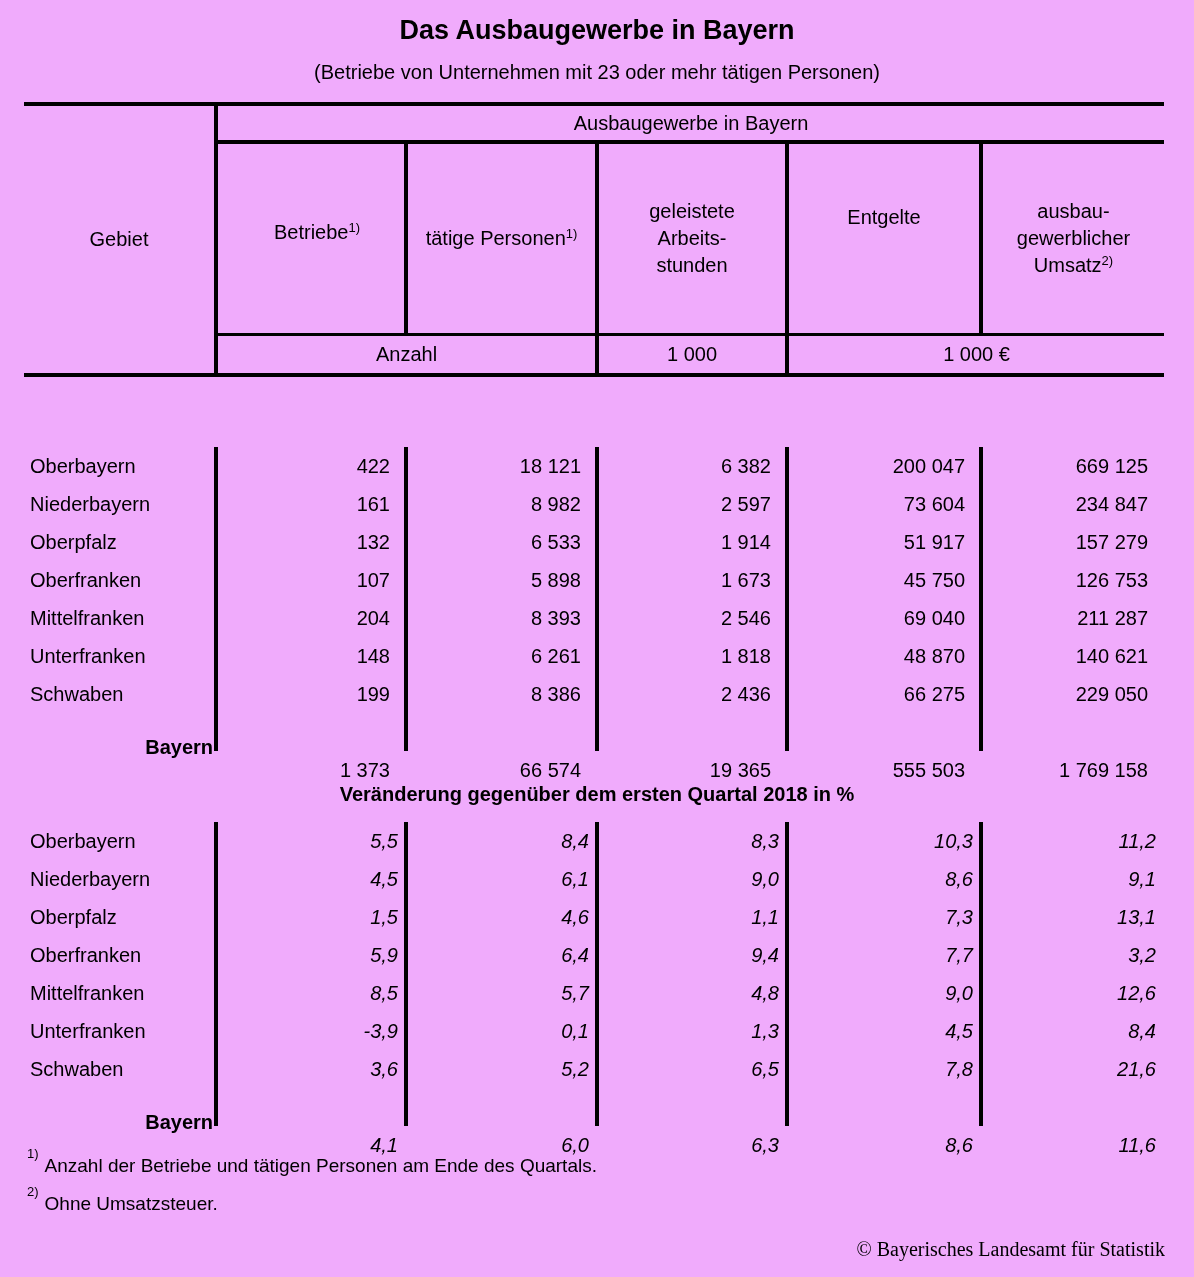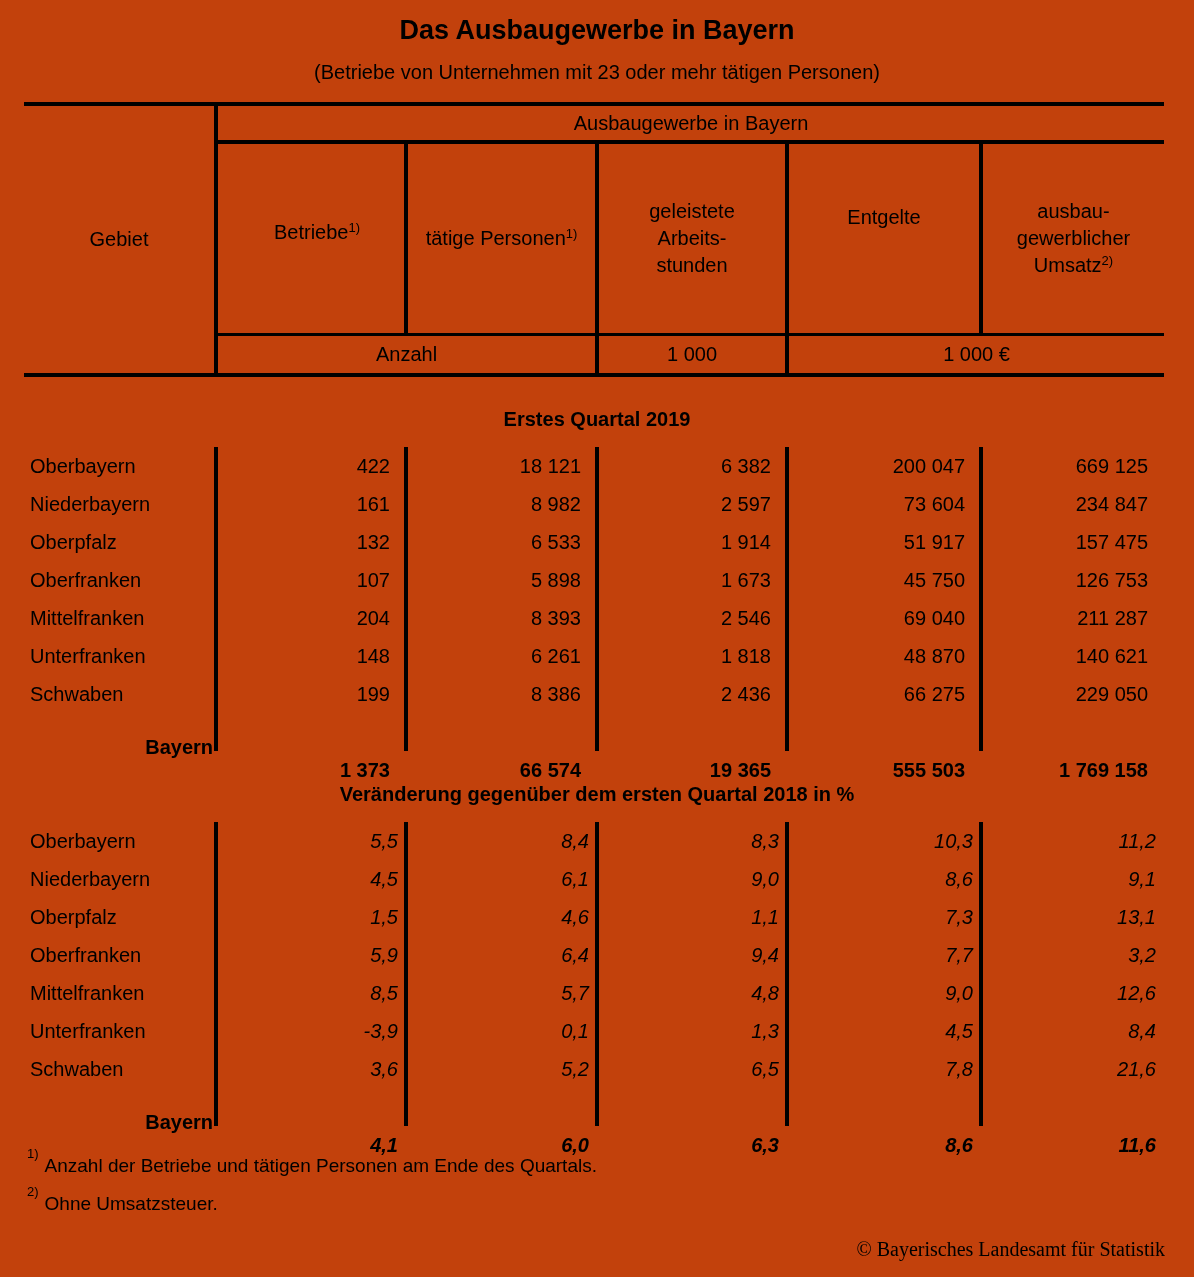--- a/index.html
+++ b/index.html
@@ -5,7 +5,7 @@
   * { margin:0; padding:0; box-sizing:border-box; }
   html,body { background:#ffffff; }
   body { font-family:"Liberation Sans", sans-serif; color:#000; }
-  .page { position:relative; width:1194px; height:1277px; background:#c2410c; overflow:hidden; }
+  .page { position:relative; width:1194px; height:1277px; background:#f0abfc; overflow:hidden; }
 
   .title { position:absolute; top:14px; left:0; width:1194px; text-align:center;
            font-size:27px; font-weight:bold; line-height:32px; }

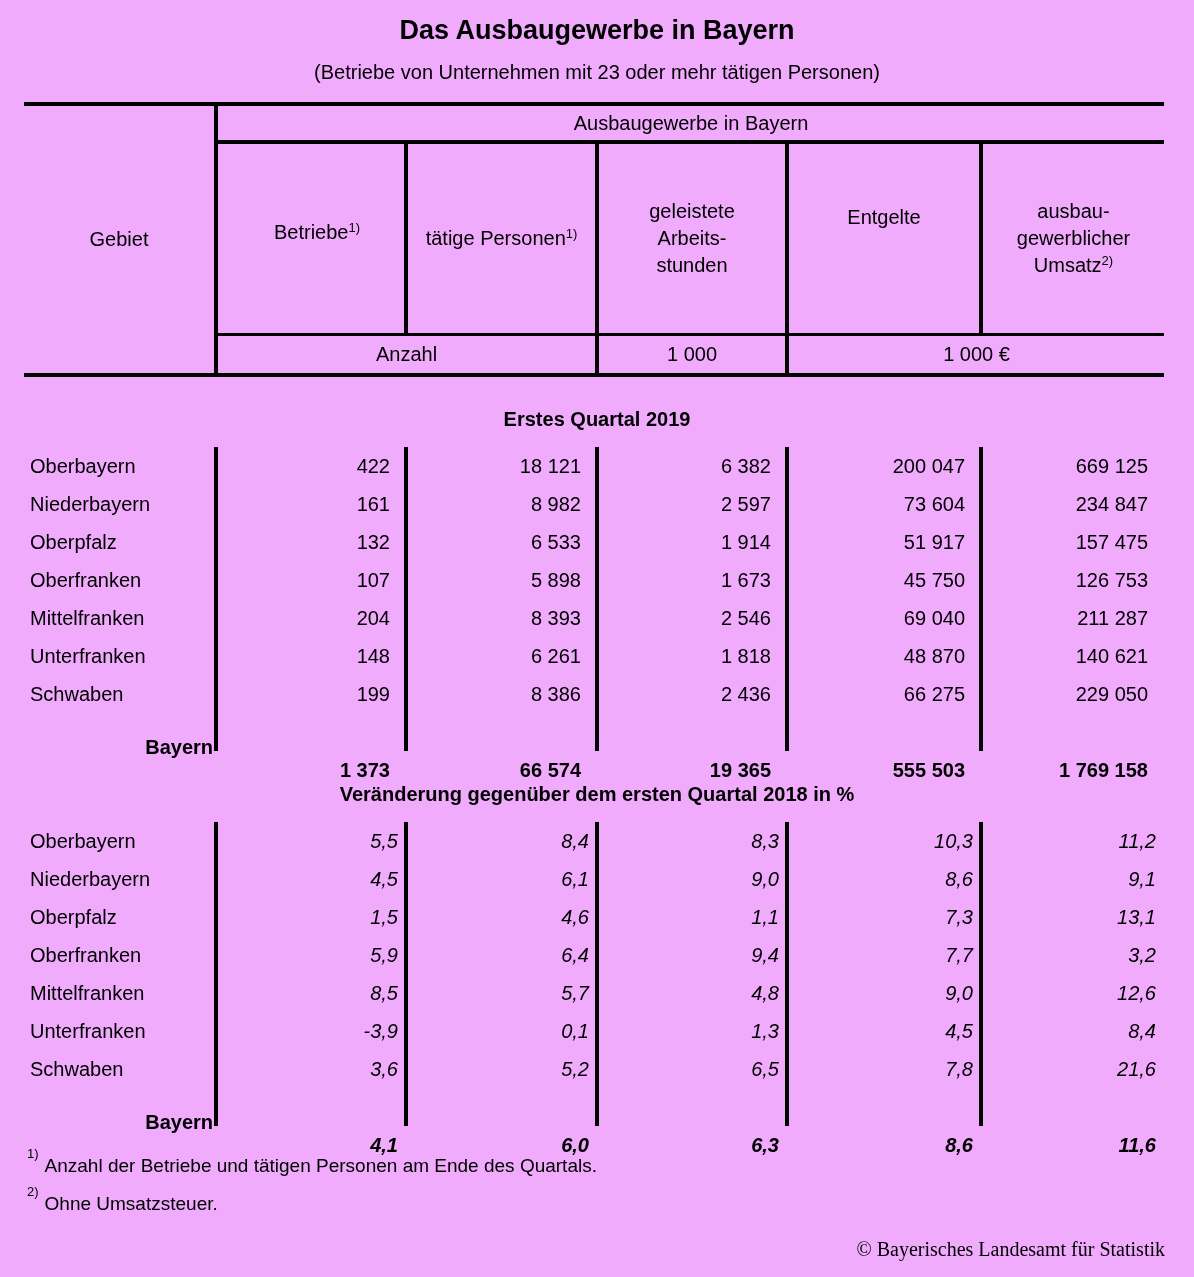--- a/index.html
+++ b/index.html
@@ -123,7 +123,6 @@
     <div class="hcell cu3">1 000 €</div>
   </div>
 
-  <div class="sheading sh1">Erstes Quartal 2019</div>
 
   <div class="rows rows1">
     <div class="line rv rv1"></div>

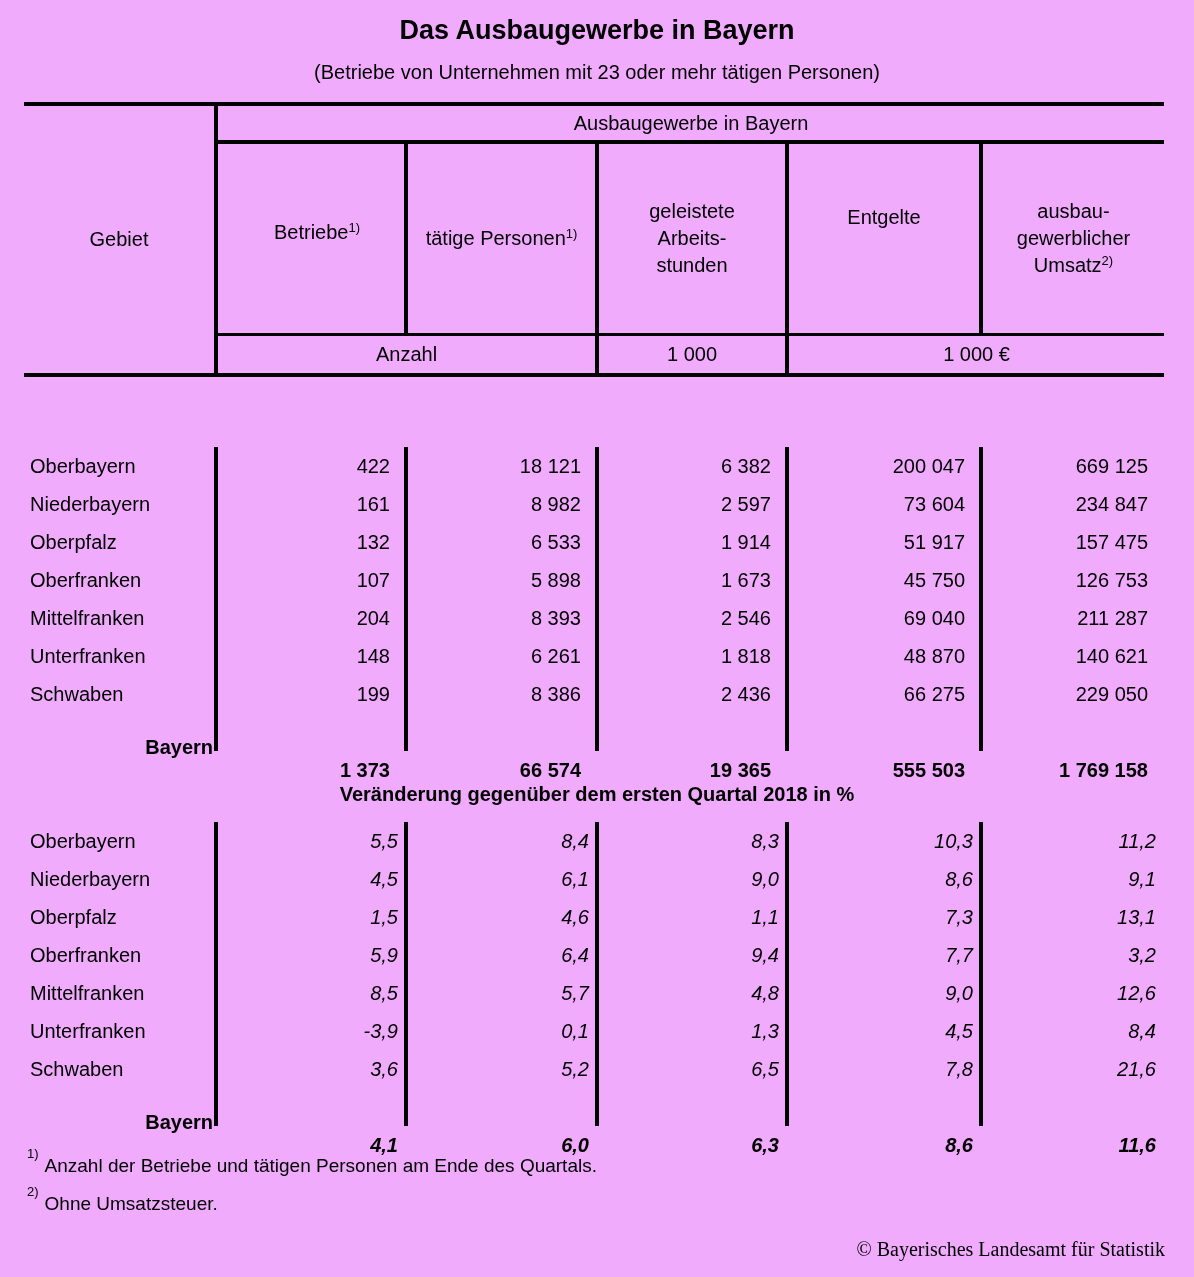--- a/index.html
+++ b/index.html
@@ -153,7 +153,7 @@
       <div class="c-num">6 533</div>
       <div class="c-num">1 914</div>
       <div class="c-num">51 917</div>
-      <div class="c-num">157 475</div>
+      <div class="c-num">157 279</div>
     </div>
     <div class="trow">
       <div class="c-label">Oberfranken</div>

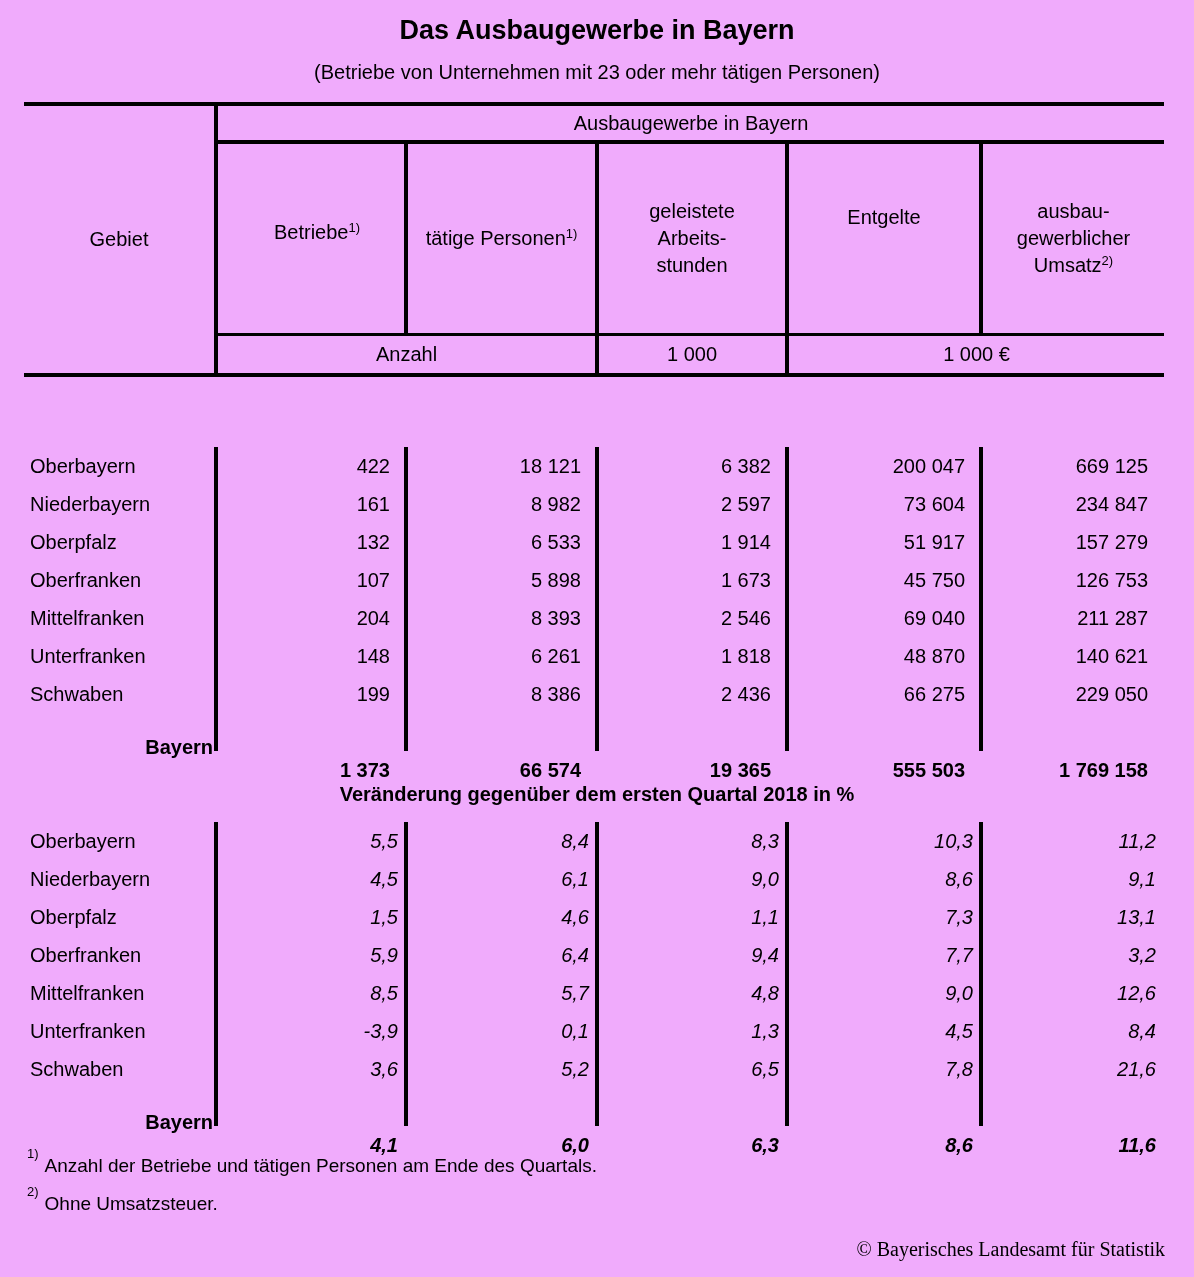--- a/index.html
+++ b/index.html
@@ -62,7 +62,7 @@
   .c-num { text-align:right; padding-right:16px; }
   .rows2 .c-num { font-style:italic; padding-right:8px; }
   .trow.total .c-label { text-align:right; font-weight:bold; padding-left:0; padding-right:3px; }
-  .trow.total .c-num { font-weight:bold;margin-top:46px; }
+  .trow.total .c-num { font-weight:normal;margin-top:46px; }
 
   
   .fn { position:absolute; left:27px; font-size:19px; line-height:24px; }

